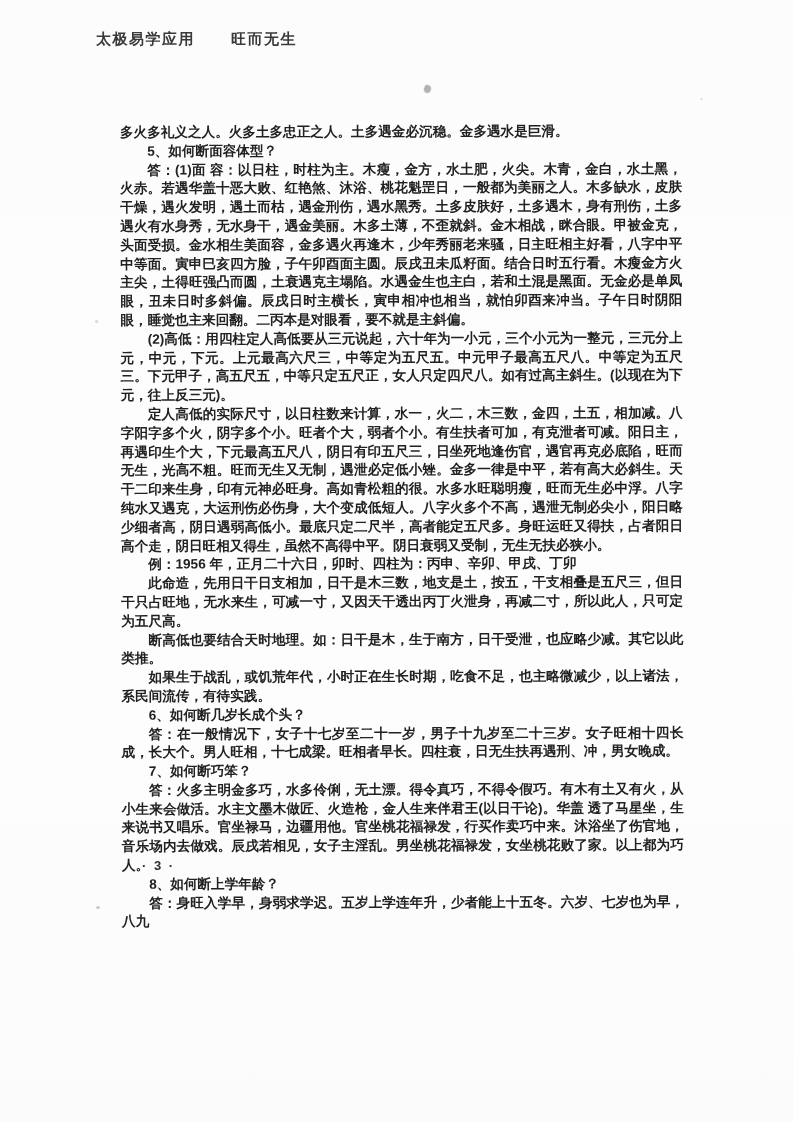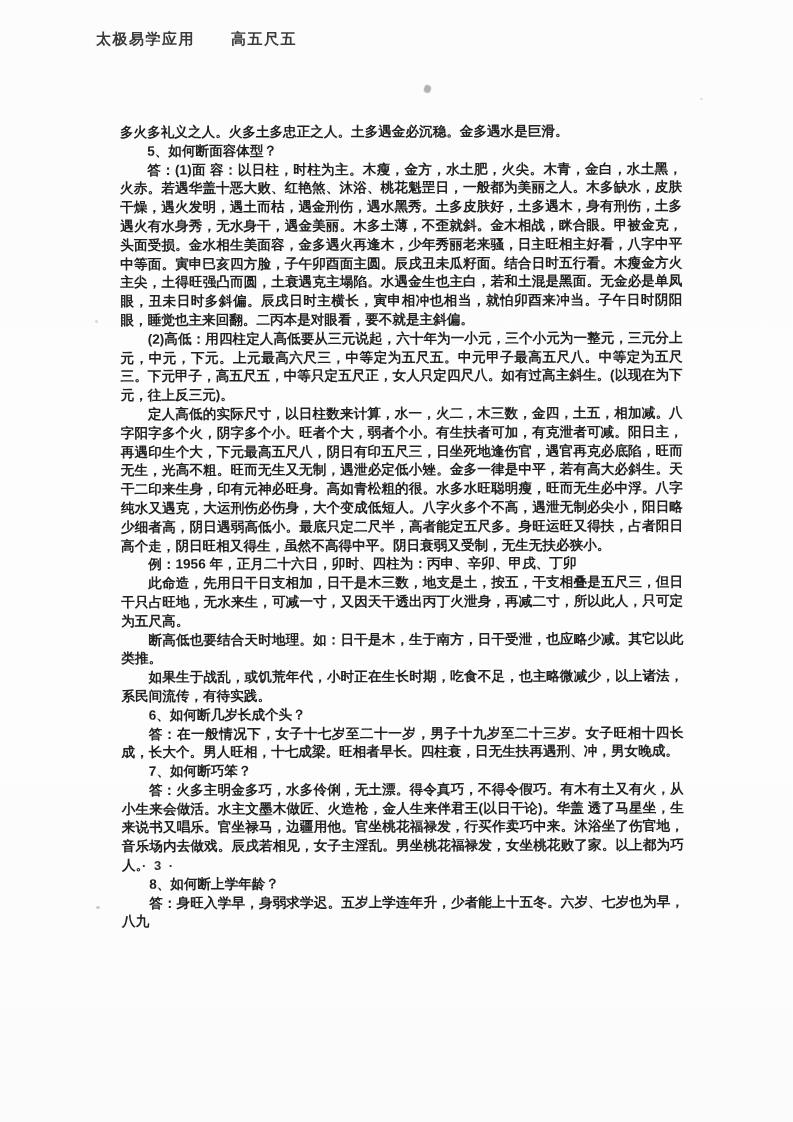--- a/index.html
+++ b/index.html
@@ -68,7 +68,7 @@
 
   <div class="header">
     <span>太极易学应用</span>
-    <span>高五尺五</span>
+    <span>旺而无生</span>
   </div>
 
   <span class="smudge s1"></span>

